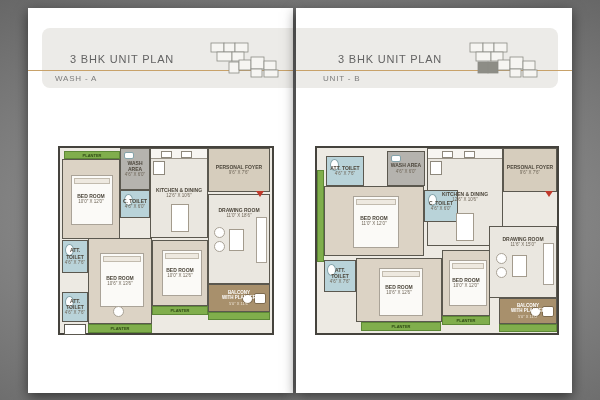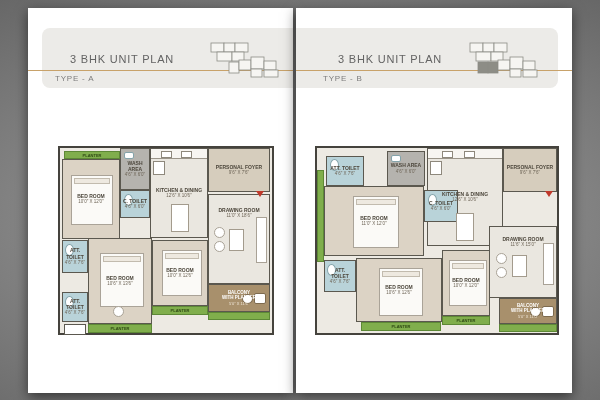--- a/index.html
+++ b/index.html
@@ -62,7 +62,7 @@
   <div class="hdr-panel"></div>
   <div class="gold-line"></div>
   <div class="pg-title">3 BHK UNIT PLAN</div>
-  <div class="pg-sub">TYPE - A</div>
+  <div class="pg-sub">WASH - A</div>
   <svg class="keyplan" viewBox="0 0 80 42">
     <g fill="#f6f5f2" stroke="#8c8c86" stroke-width="0.8">
       <rect x="4" y="3" width="13" height="9"></rect>

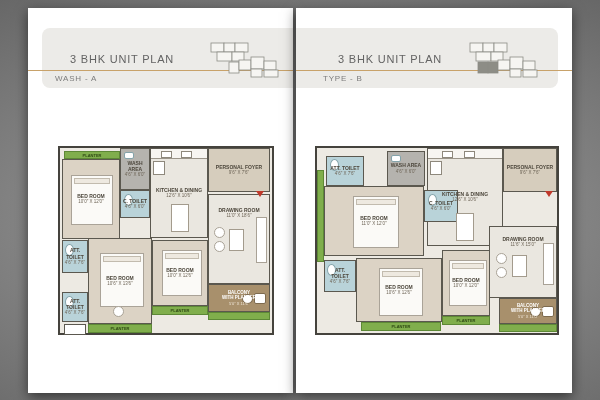--- a/index.html
+++ b/index.html
@@ -169,7 +169,7 @@
   <div class="hdr-panel"></div>
   <div class="gold-line"></div>
   <div class="pg-title">3 BHK UNIT PLAN</div>
-  <div class="pg-sub">TYPE - B</div>
+  <div class="pg-sub">UNIT - B</div>
   <svg class="keyplan" viewBox="0 0 80 42">
     <g fill="#f6f5f2" stroke="#8c8c86" stroke-width="0.8">
       <rect x="4" y="3" width="13" height="9"></rect>

